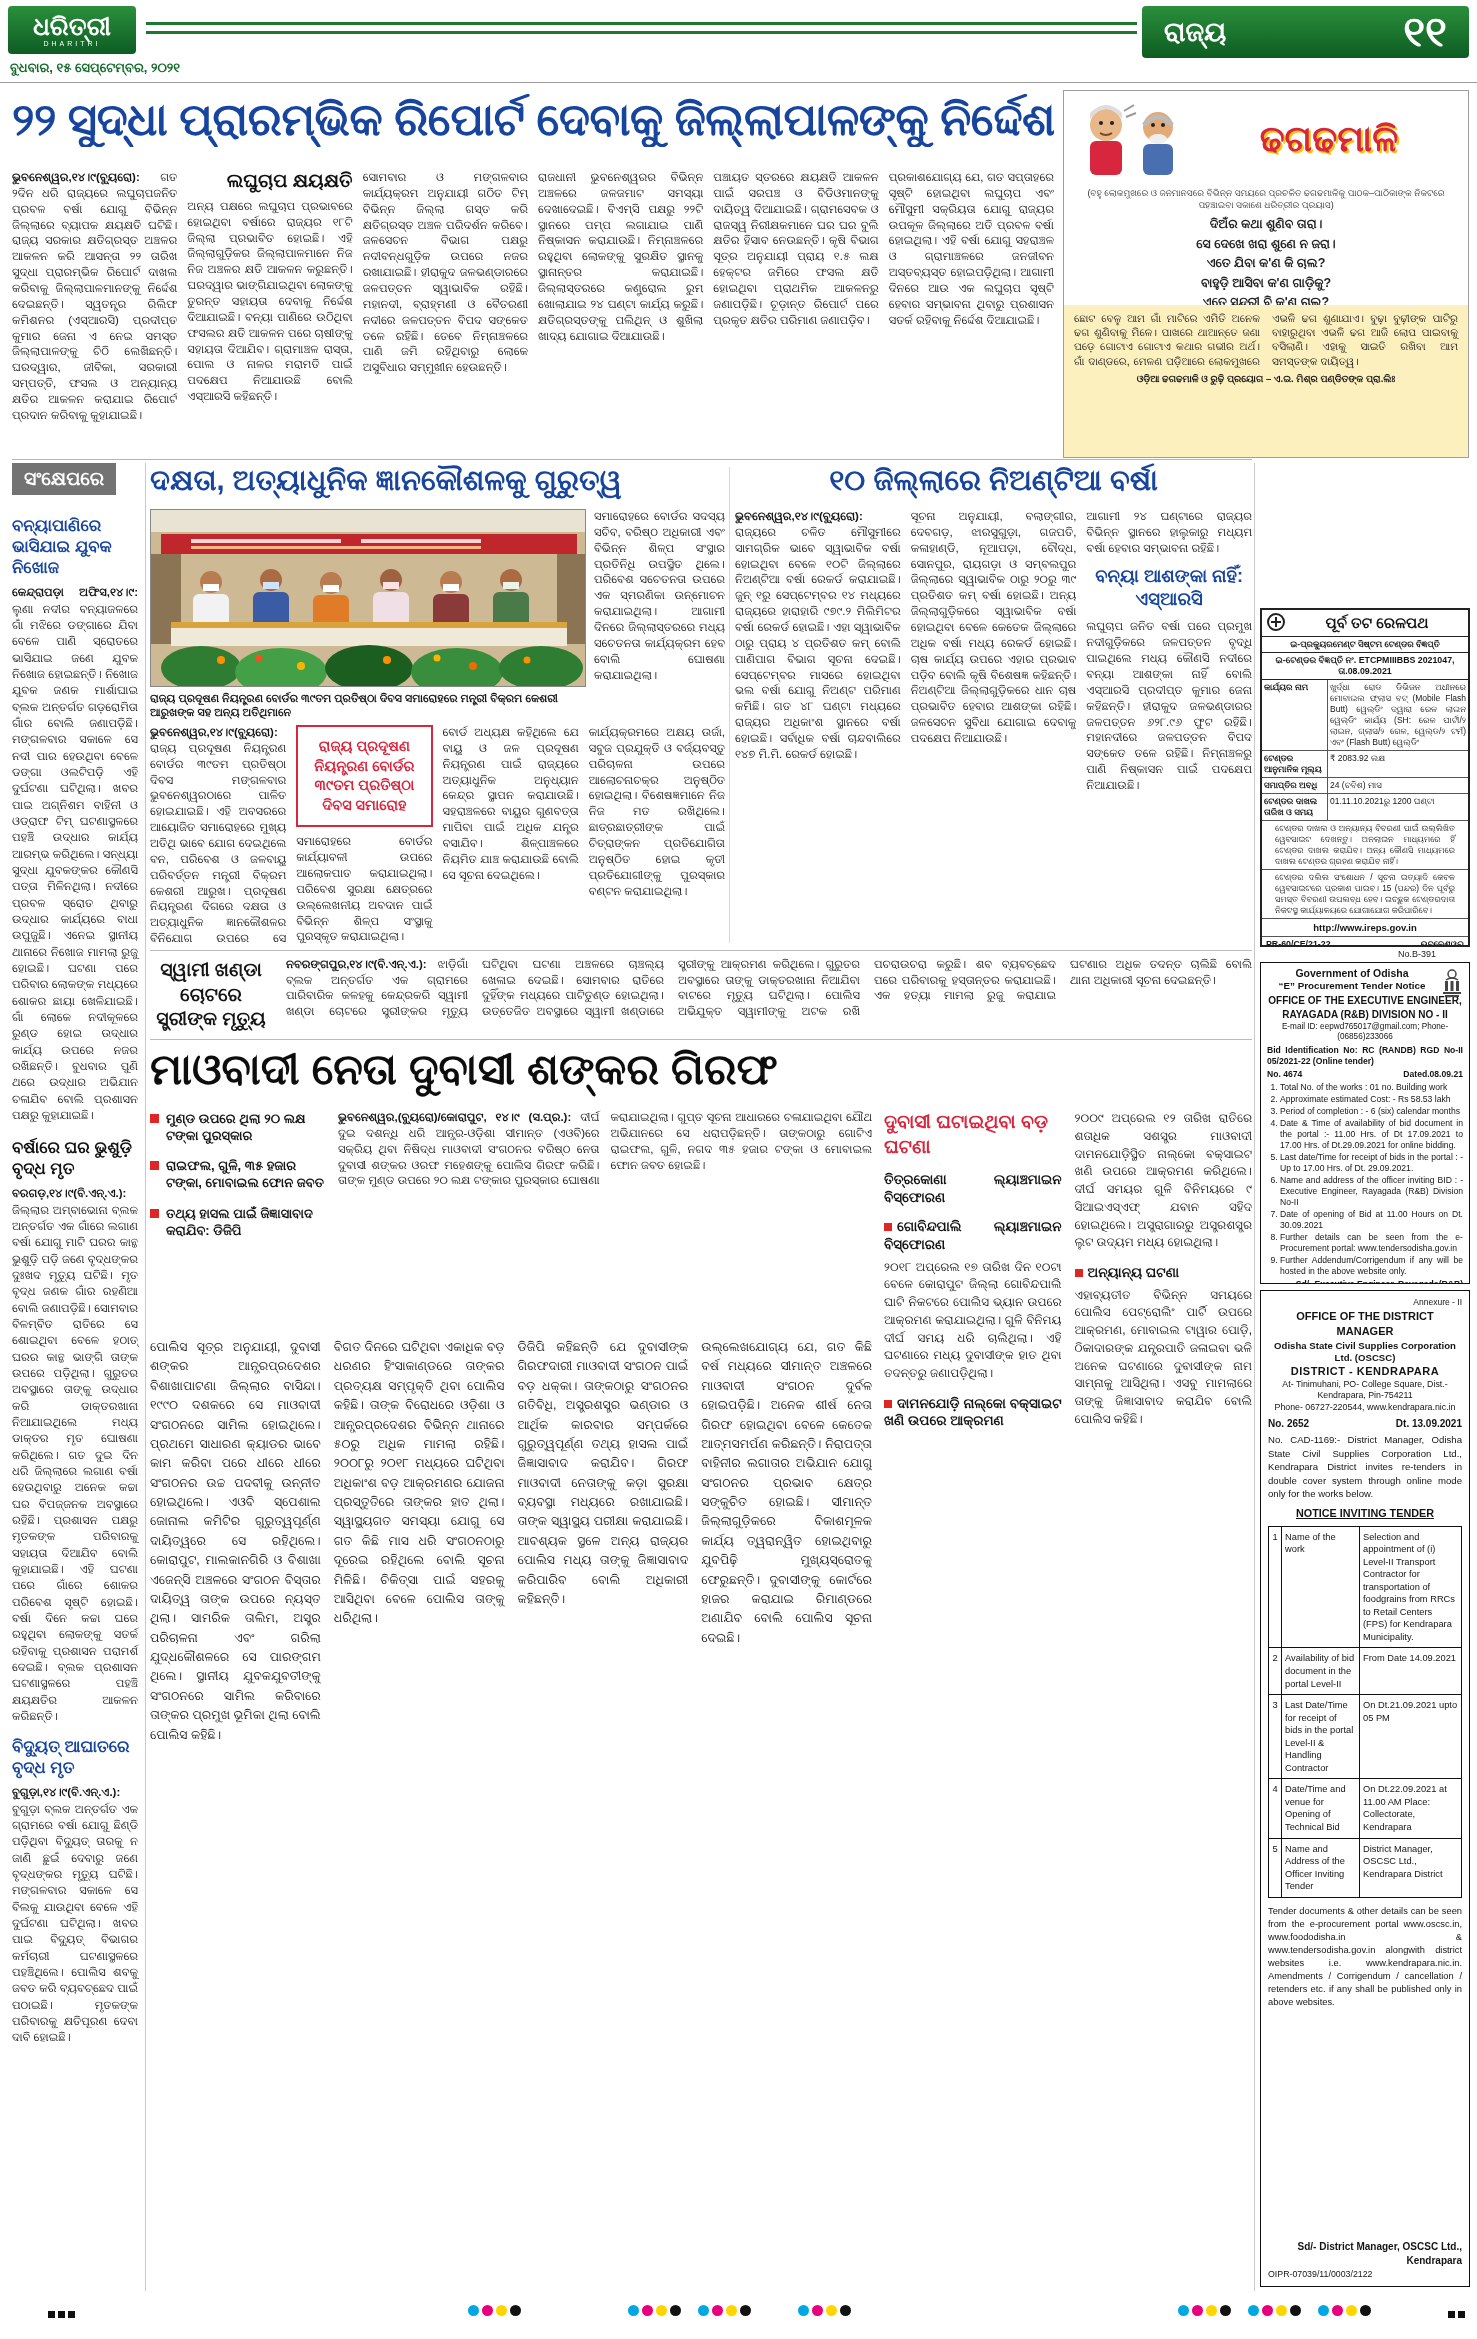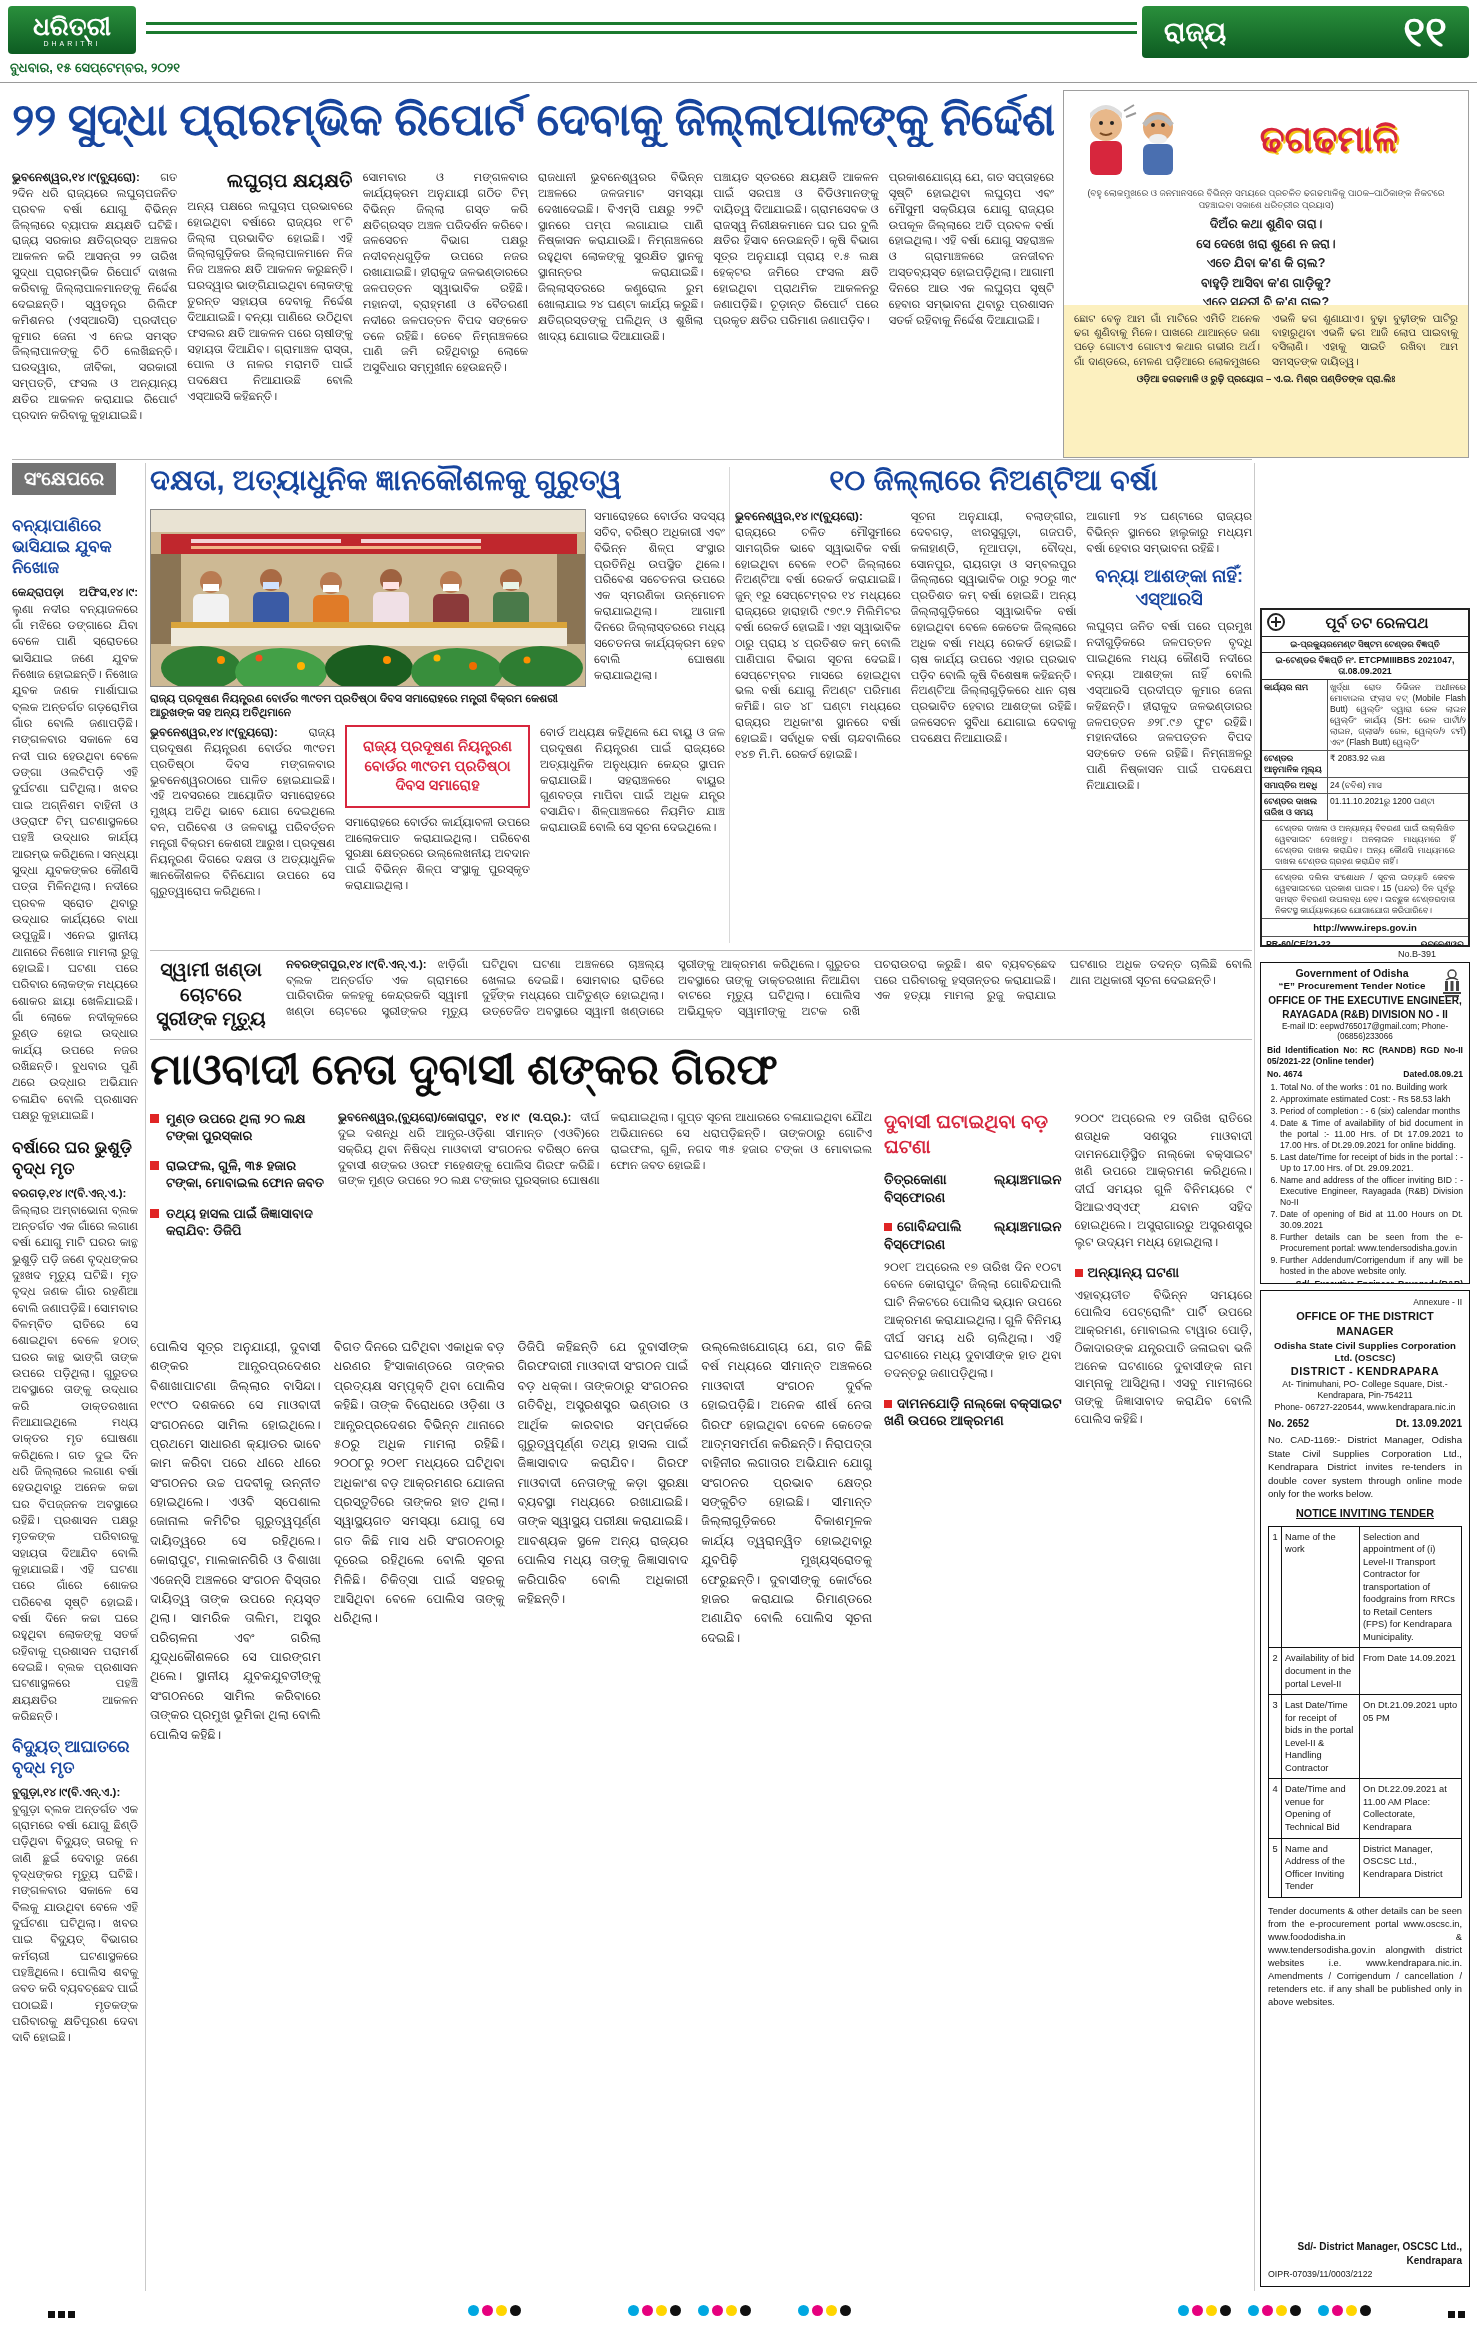--- a/index.html
+++ b/index.html
@@ -298,6 +298,7 @@
         <span>ସମାରୋହରେ ବୋର୍ଡର କାର୍ଯ୍ୟାବଳୀ ଉପରେ ଆଲୋକପାତ କରାଯାଇଥିଲା। ପରିବେଶ ସୁରକ୍ଷା କ୍ଷେତ୍ରରେ ଉଲ୍ଲେଖନୀୟ ଅବଦାନ ପାଇଁ ବିଭିନ୍ନ ଶିଳ୍ପ ସଂସ୍ଥାକୁ ପୁରସ୍କୃତ କରାଯାଇଥିଲା।</span>
       </div>
       <div class="c odt">ବୋର୍ଡ ଅଧ୍ୟକ୍ଷ କହିଥିଲେ ଯେ ବାୟୁ ଓ ଜଳ ପ୍ରଦୂଷଣ ନିୟନ୍ତ୍ରଣ ପାଇଁ ରାଜ୍ୟରେ ଅତ୍ୟାଧୁନିକ ଅନୁଧ୍ୟାନ କେନ୍ଦ୍ର ସ୍ଥାପନ କରାଯାଉଛି। ସହରାଞ୍ଚଳରେ ବାୟୁର ଗୁଣବତ୍ତା ମାପିବା ପାଇଁ ଅଧିକ ଯନ୍ତ୍ର ବସାଯିବ। ଶିଳ୍ପାଞ୍ଚଳରେ ନିୟମିତ ଯାଞ୍ଚ କରାଯାଉଛି ବୋଲି ସେ ସୂଚନା ଦେଇଥିଲେ।</div>
+      <div class="c odt">କାର୍ଯ୍ୟକ୍ରମରେ ଅକ୍ଷୟ ଉର୍ଜା, ସବୁଜ ପ୍ରଯୁକ୍ତି ଓ ବର୍ଜ୍ୟବସ୍ତୁ ପରିଚାଳନା ଉପରେ ଆଲୋଚନାଚକ୍ର ଅନୁଷ୍ଠିତ ହୋଇଥିଲା। ବିଶେଷଜ୍ଞମାନେ ନିଜ ନିଜ ମତ ରଖିଥିଲେ। ଛାତ୍ରଛାତ୍ରୀଙ୍କ ପାଇଁ ଚିତ୍ରାଙ୍କନ ପ୍ରତିଯୋଗିତା ଅନୁଷ୍ଠିତ ହୋଇ କୃତୀ ପ୍ରତିଯୋଗୀଙ୍କୁ ପୁରସ୍କାର ବଣ୍ଟନ କରାଯାଇଥିଲା।</div>
     </div>
   </section>
 

